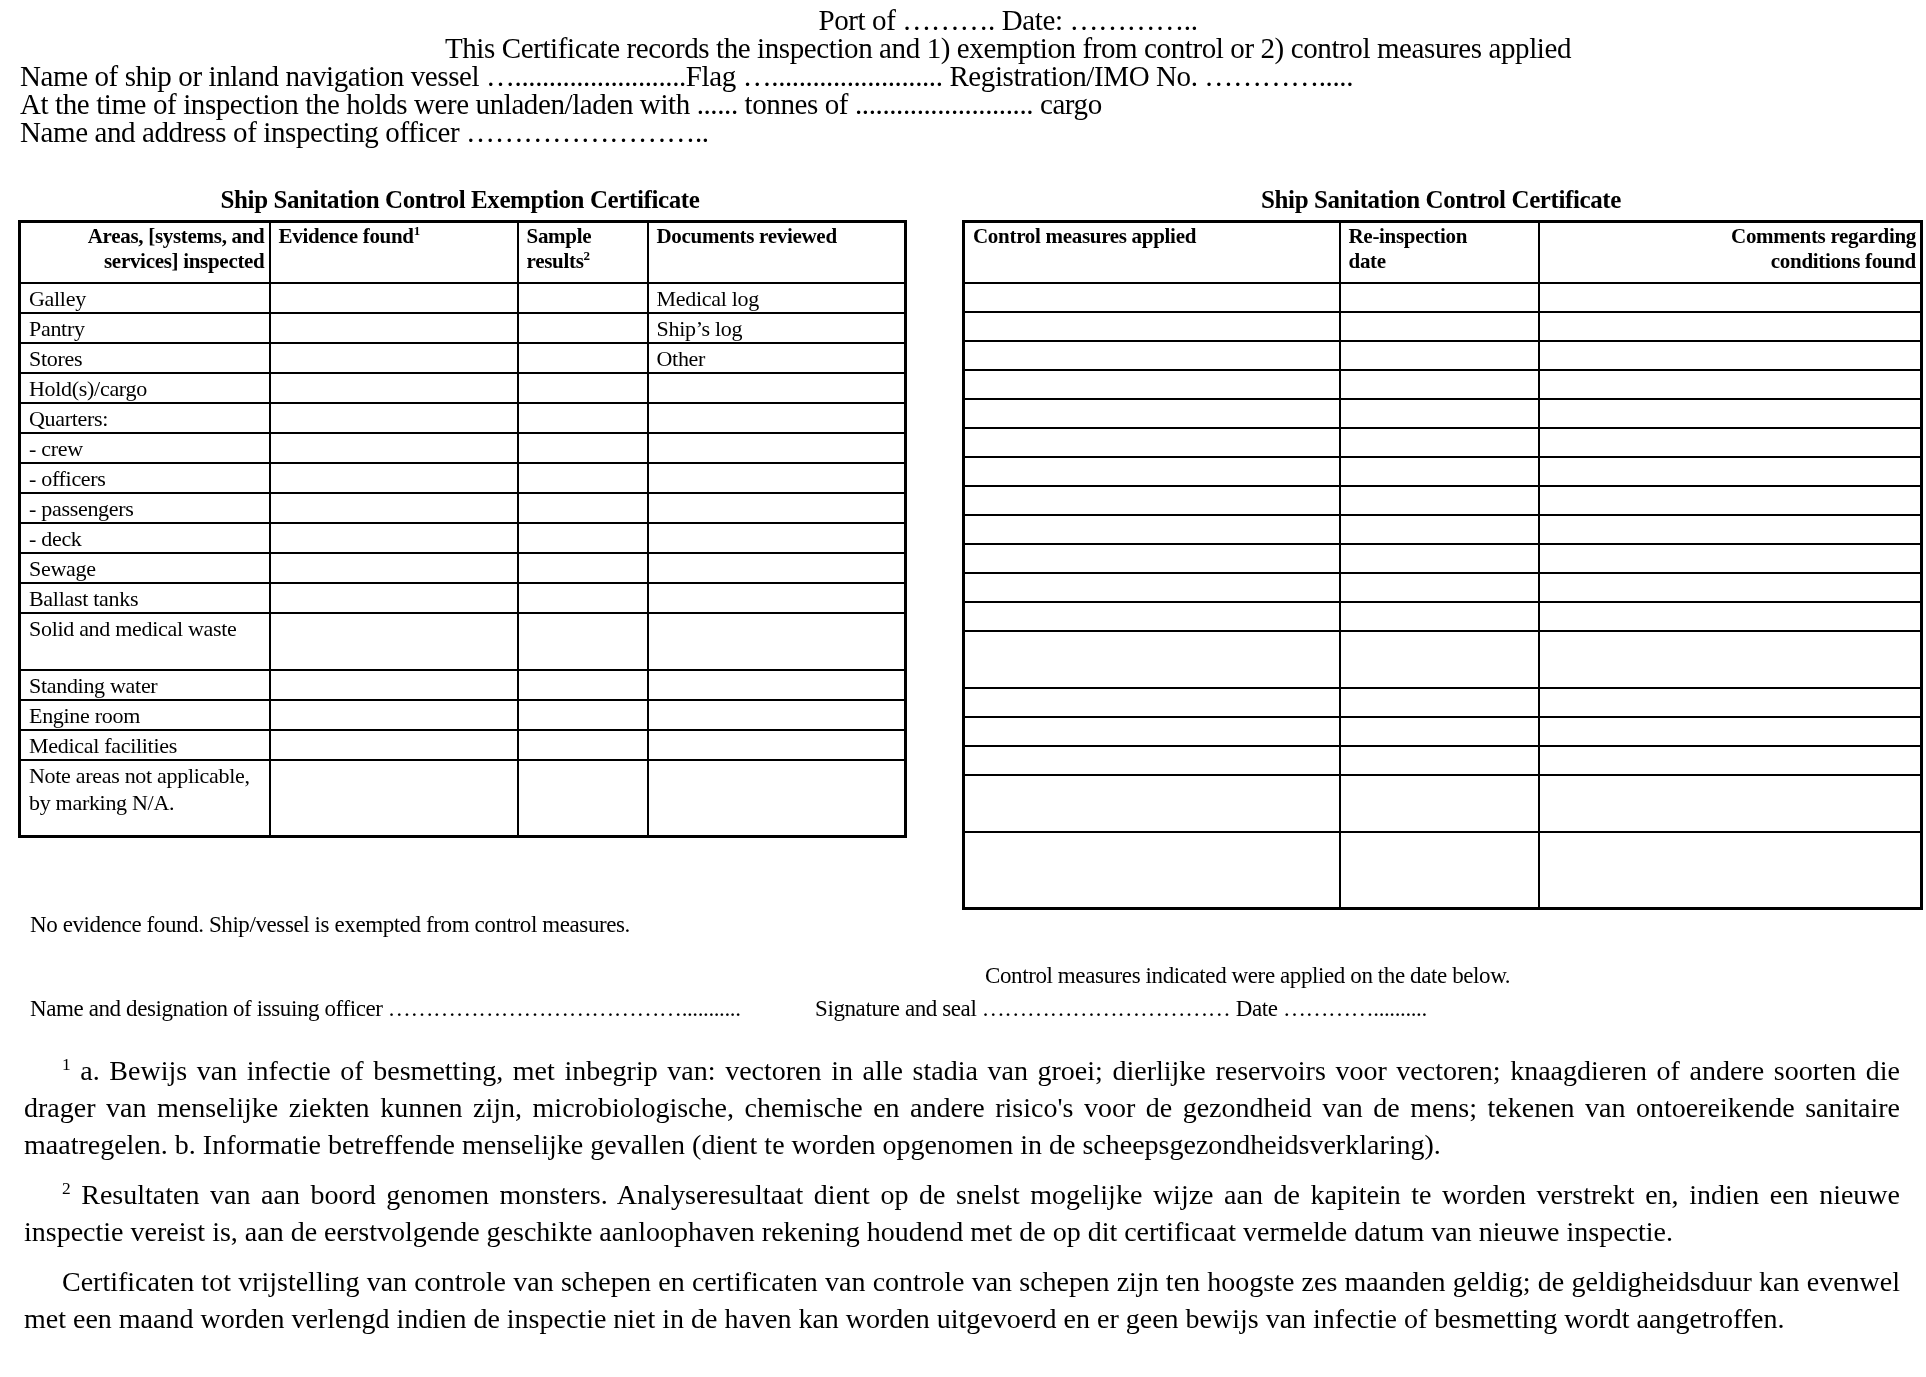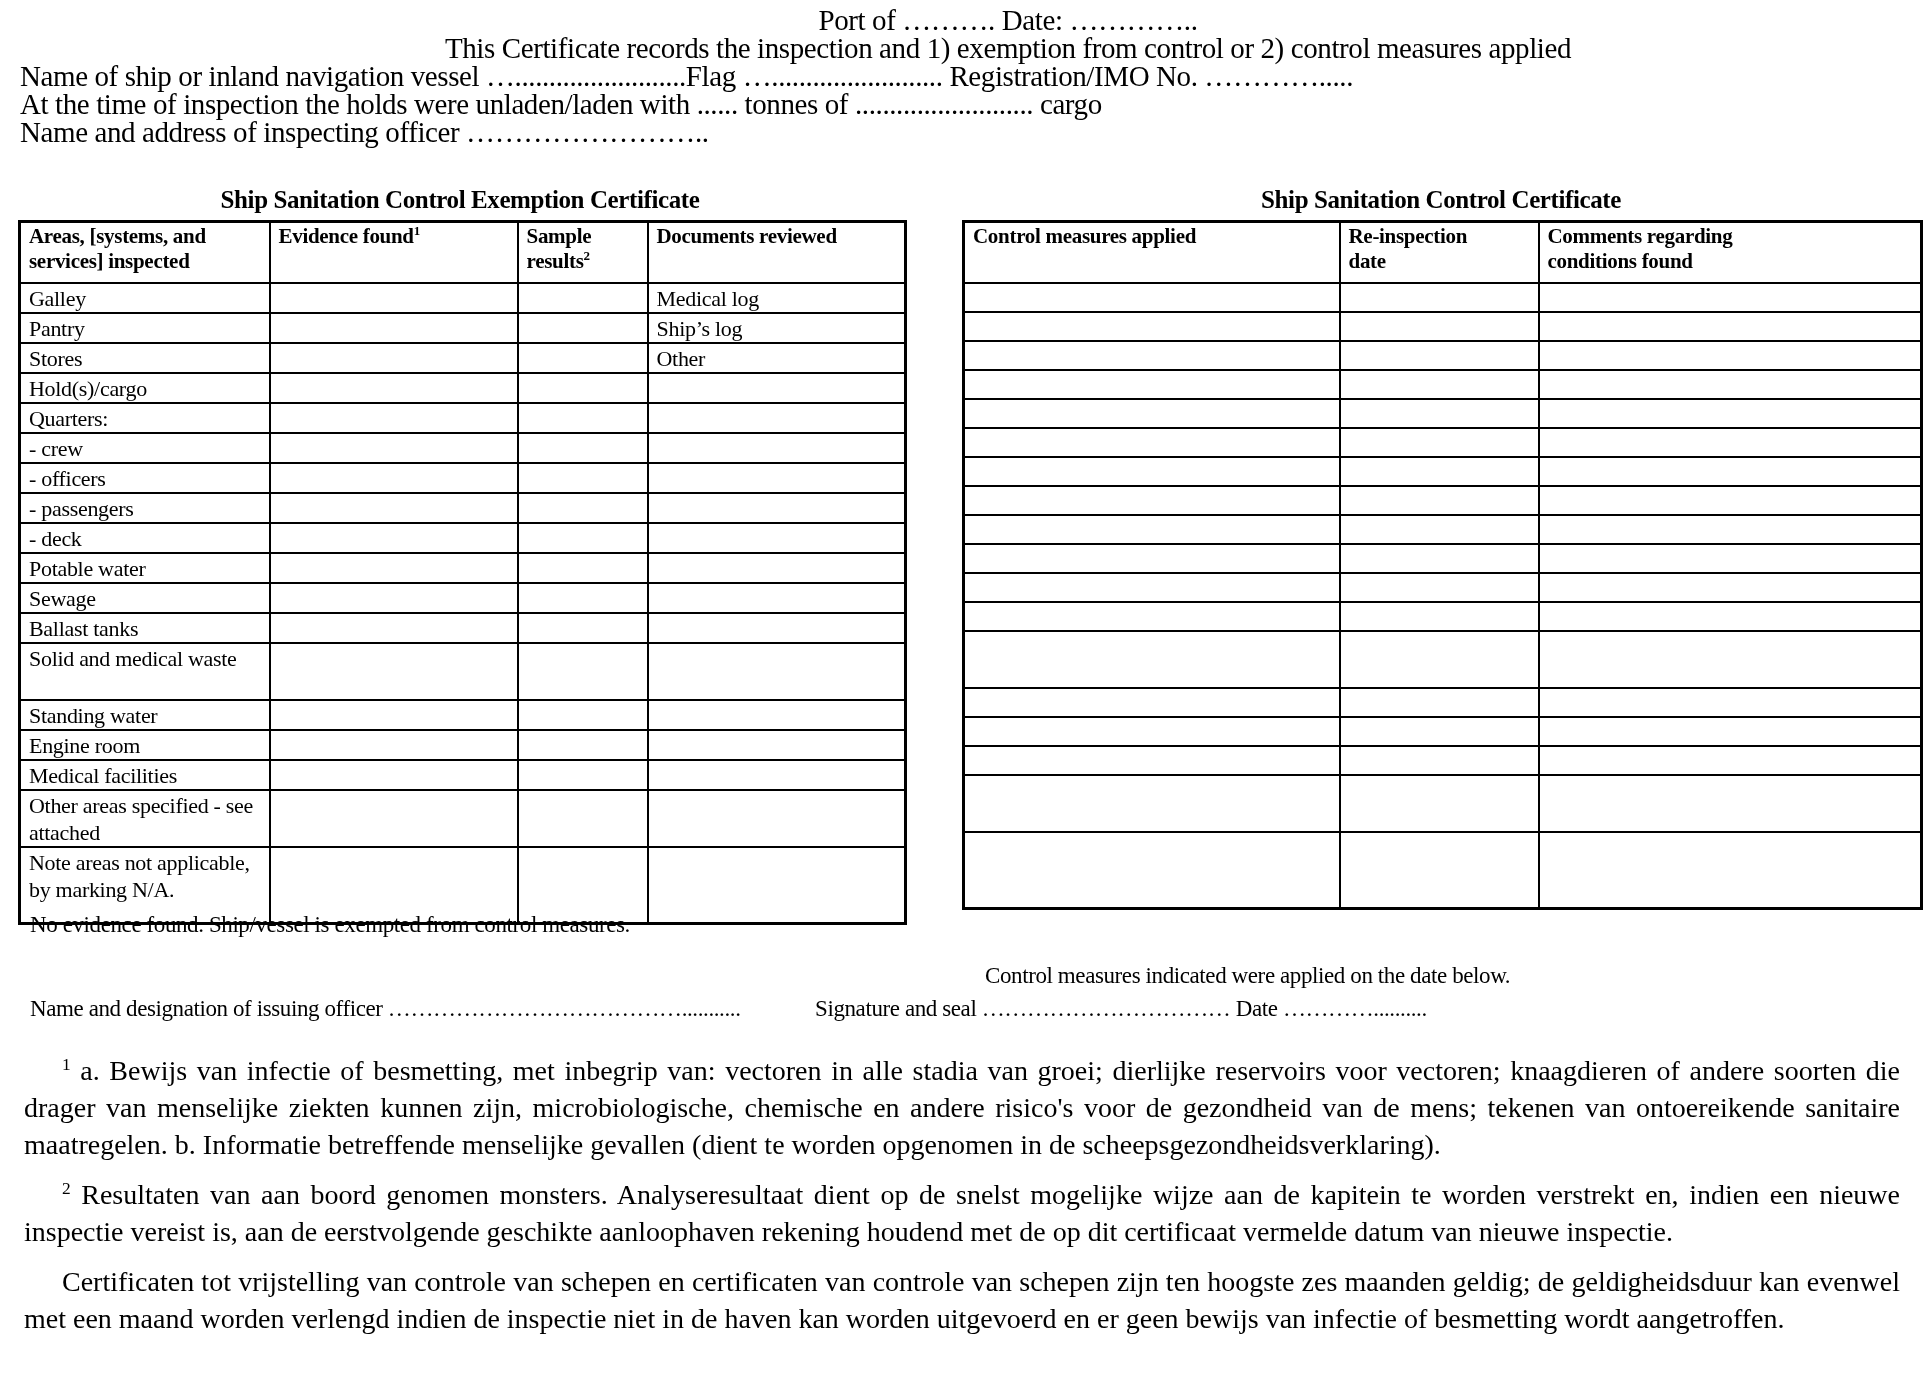--- a/index.html
+++ b/index.html
@@ -32,7 +32,7 @@
     letter-spacing:-0.3px; overflow:hidden; text-align:left;
   }
   th { font-weight:bold; font-size:21px; line-height:25px; height:61px; }
-  th.c { text-align:left;text-decoration:underline; }
+  th.c { text-align:right;text-decoration:underline; }
   .hwrap { display:inline-block; max-width:208px; }
   tr.l1 td { height:29px; }
   tr.l2 td { height:57px;font-family:Liberation Serif, serif; }

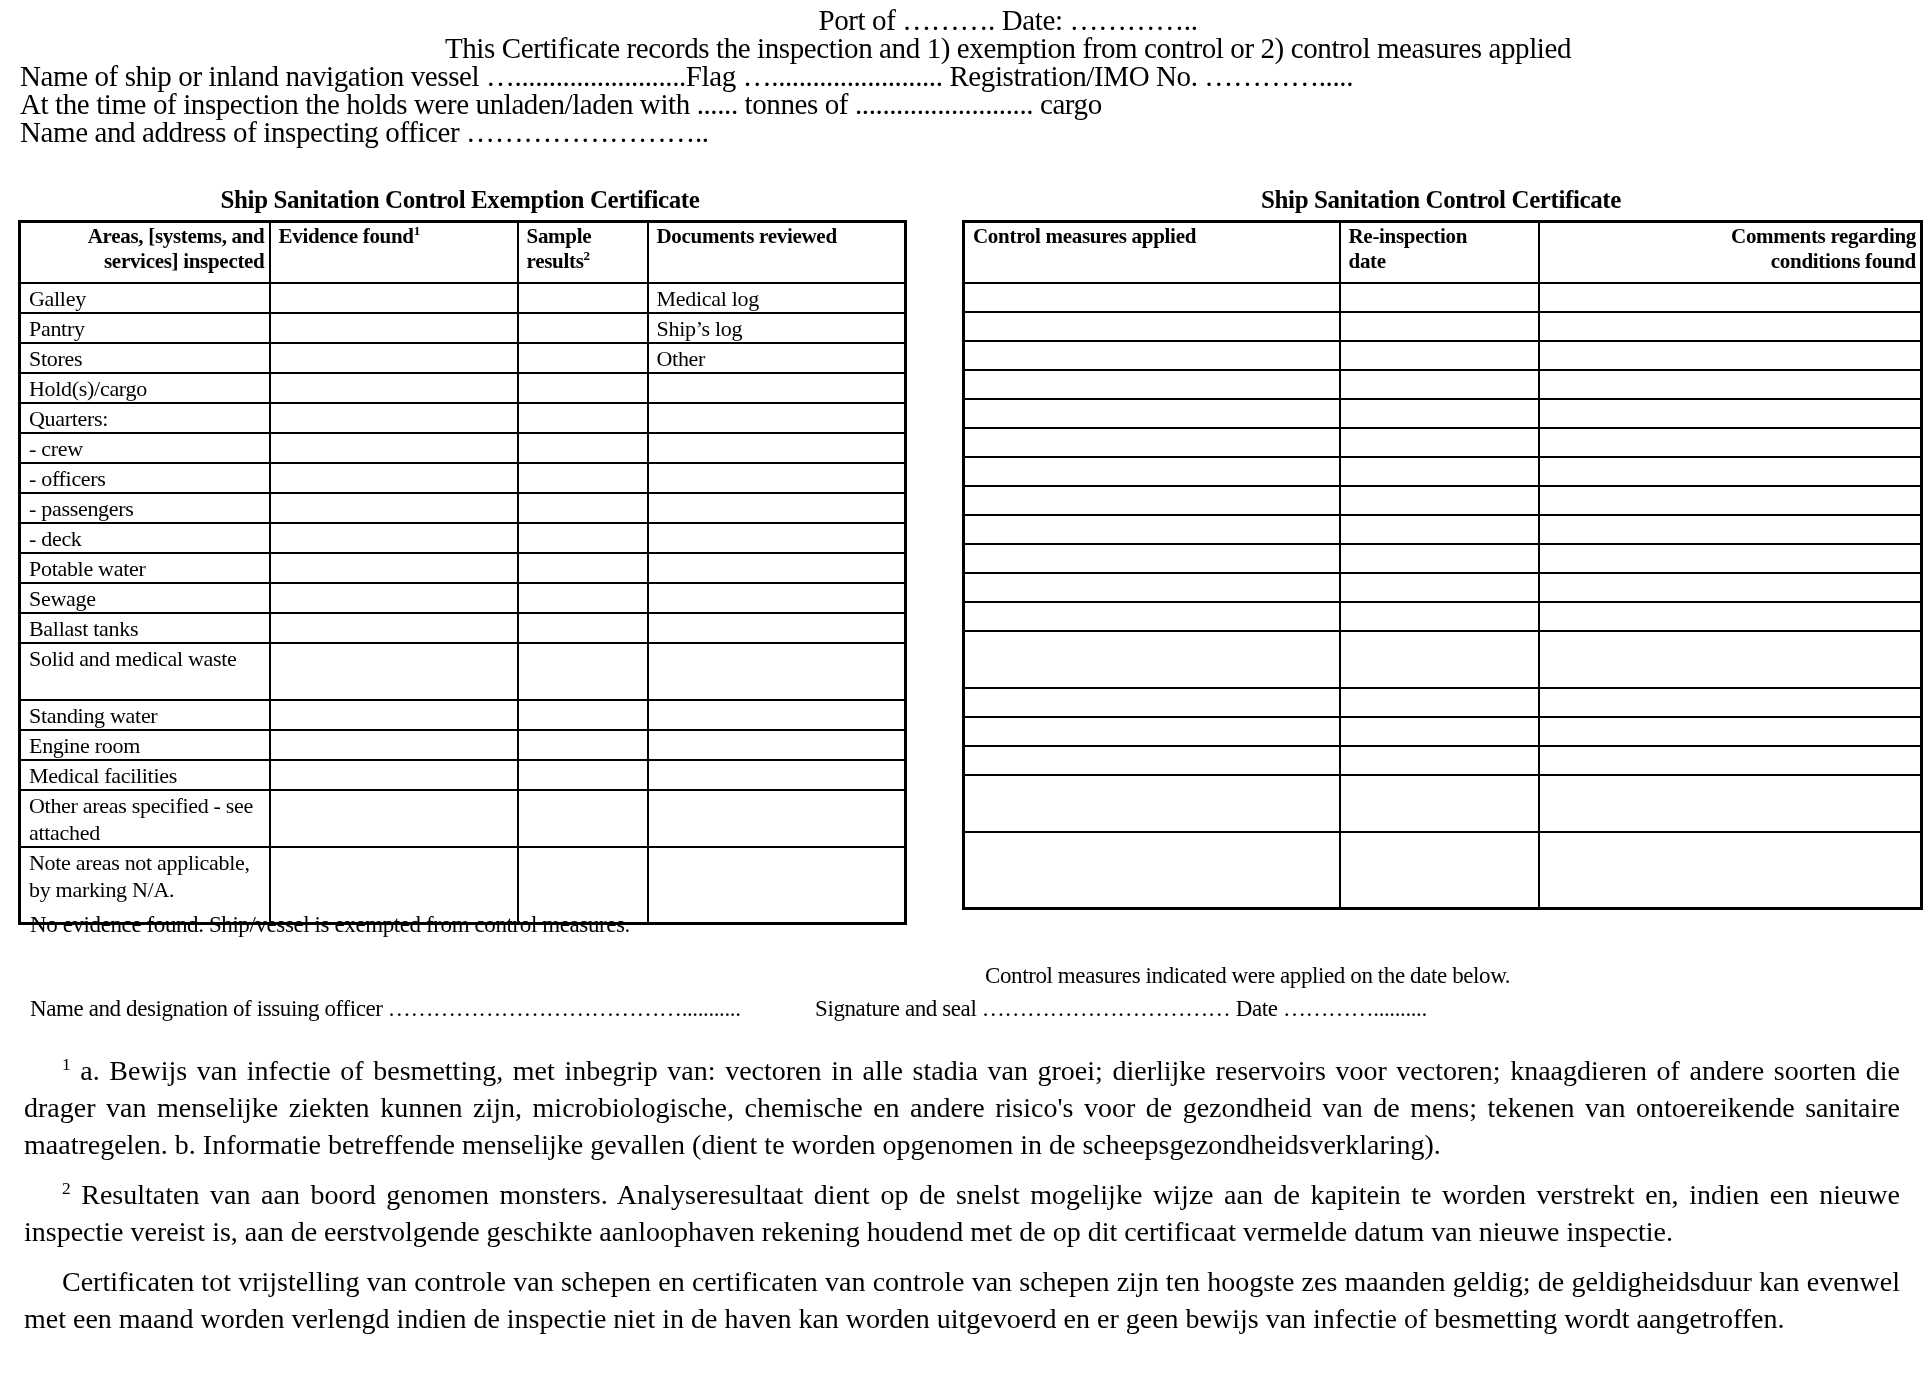--- a/index.html
+++ b/index.html
@@ -142,12 +142,6 @@
         <td></td>
       </tr>
       <tr class="l1">
-        <td>Potable water</td>
-        <td></td>
-        <td></td>
-        <td></td>
-      </tr>
-      <tr class="l1">
         <td>Sewage</td>
         <td></td>
         <td></td>

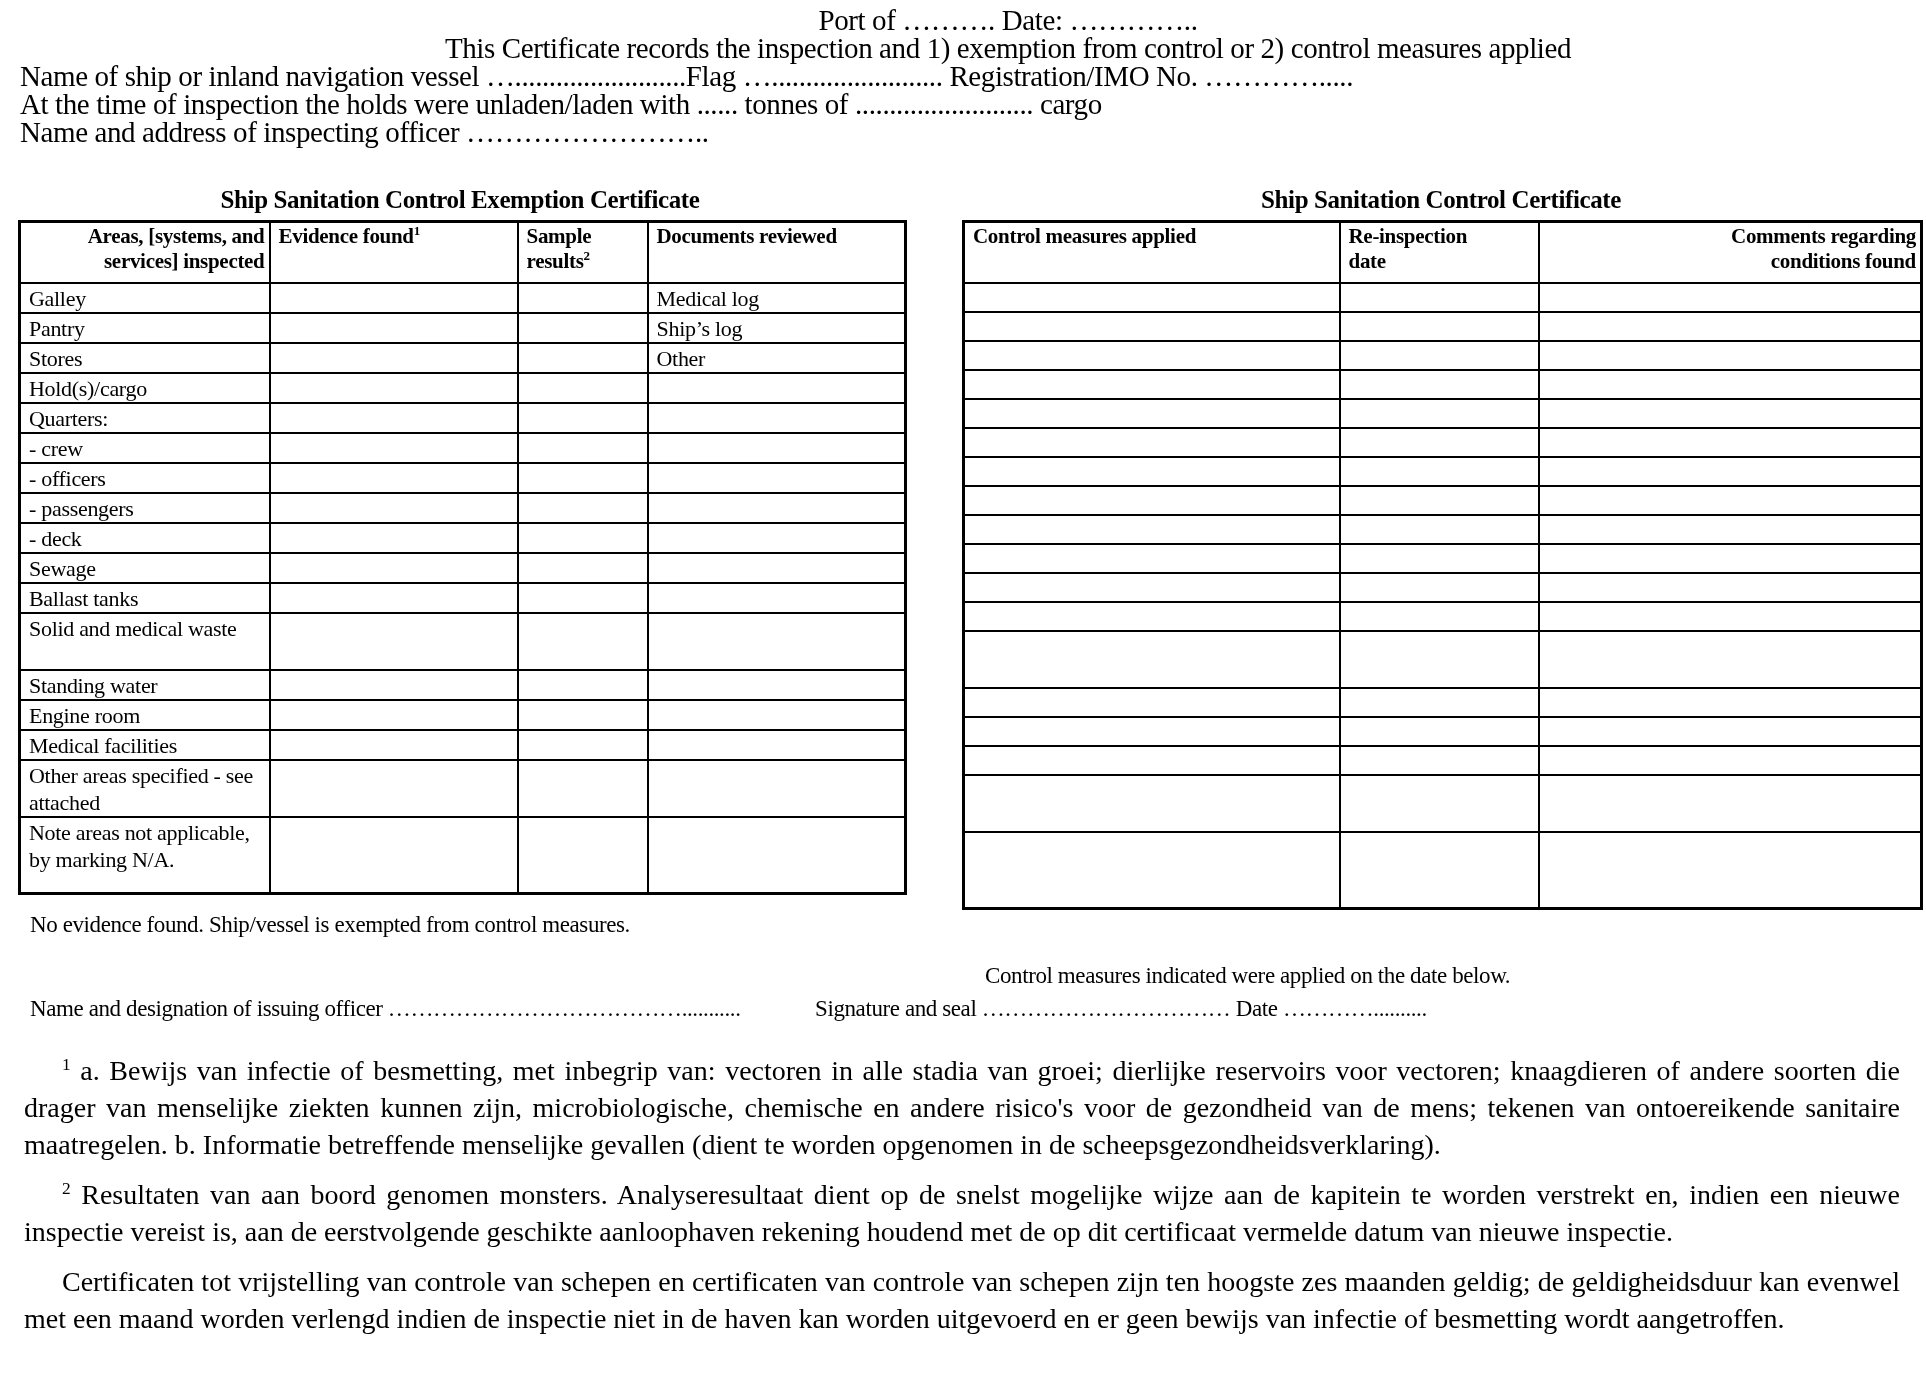--- a/index.html
+++ b/index.html
@@ -177,12 +177,6 @@
         <td></td>
         <td></td>
       </tr>
-      <tr class="l2">
-        <td>Other areas specified - see attached</td>
-        <td></td>
-        <td></td>
-        <td></td>
-      </tr>
       <tr class="l3">
         <td>Note areas not applicable, by marking N/A.</td>
         <td></td>

